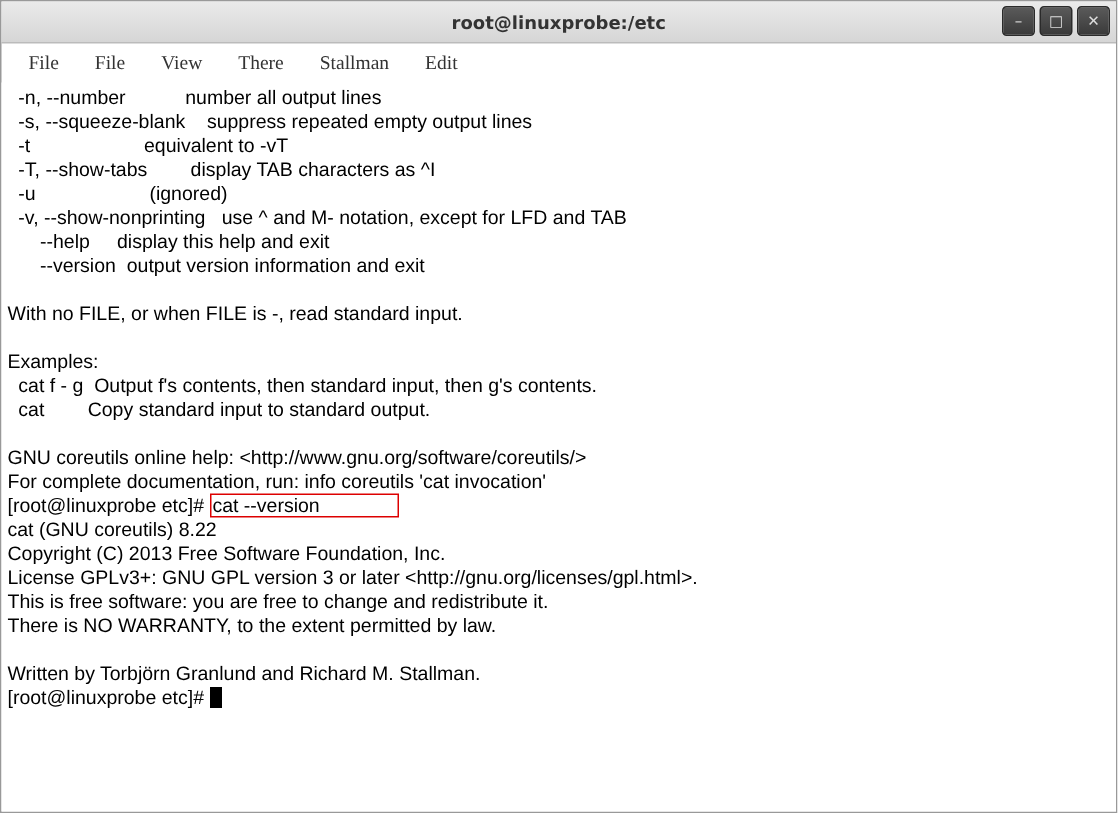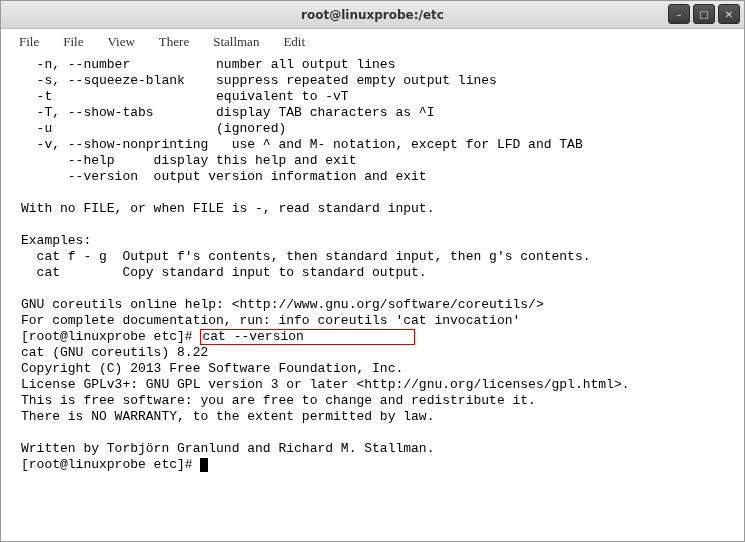--- a/index.html
+++ b/index.html
@@ -74,9 +74,9 @@
       flex: 1;
       background: #fff;
       color: #000;
-      padding: 2px 8px 4px 20px;
+      padding: 2px 8px 4px 4px;
       white-space: pre;
-      font-family: Liberation Mono, monospace;
+      font-family: Liberation Sans, sans-serif;
       font-size: 13px;
       line-height: 16px;
       overflow: hidden;

